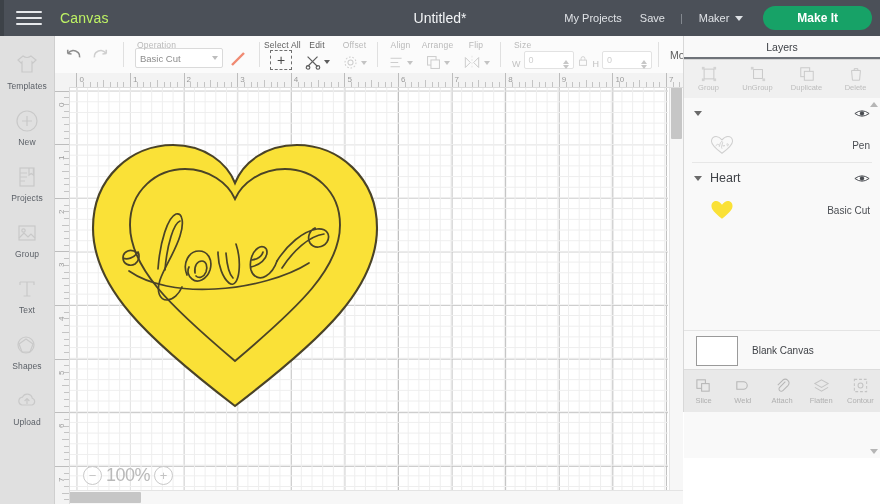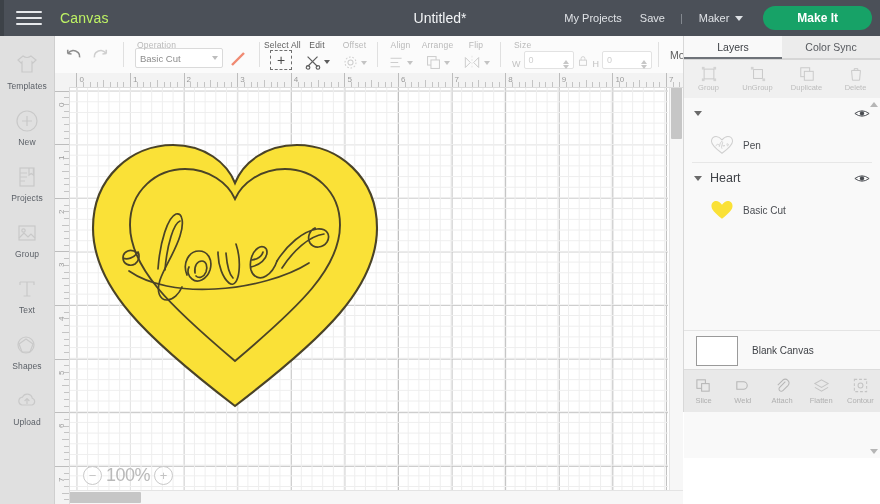--- a/index.html
+++ b/index.html
@@ -614,7 +614,6 @@
   <div id="right">
     <div id="tabs">
       <div class="tab active">Layers</div>
-      <div class="tab">Color Sync</div>
     </div>
 
     <div id="layerops">

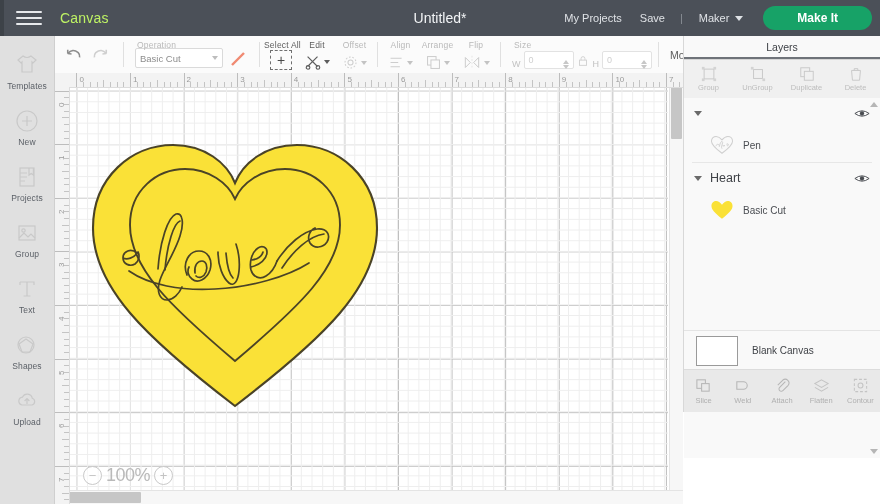--- a/index.html
+++ b/index.html
@@ -154,7 +154,7 @@
   }
   .lgname{font-size:12.5px;color:#3f4247;flex:1;}
   .eye{margin-left:auto;cursor:pointer;}
-  .lsub{display:flex;align-items:center;height:34px;padding:0 10px 0 26px;cursor:pointer;}
+  .lsub{display:flex;align-items:center;height:34px;padding:0 10px 0 26px;cursor:pointer;justify-content:space-between;}
   .lsub .sname{font-size:10px;color:#4a4d52;margin-left:9px;}
   .swatch-heart{width:24px;height:22px;}
   .lsep{height:1px;background:#e7e7e7;margin:0 8px;}

